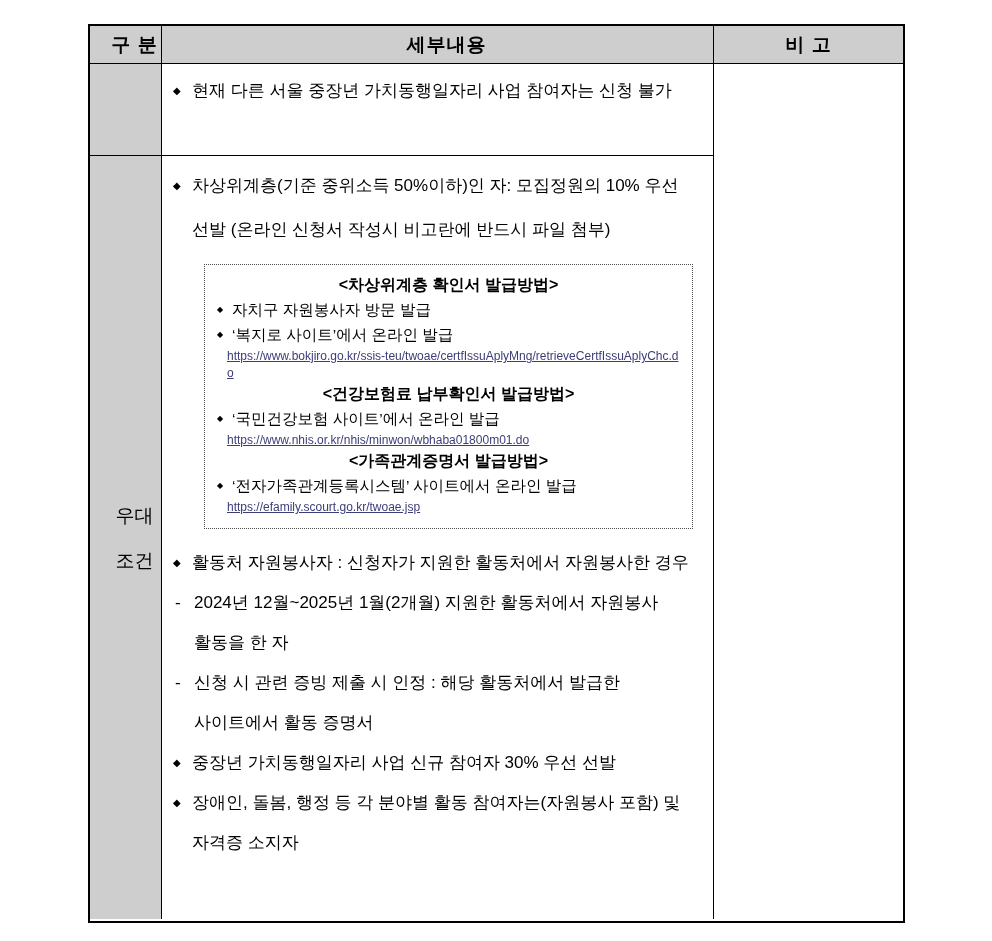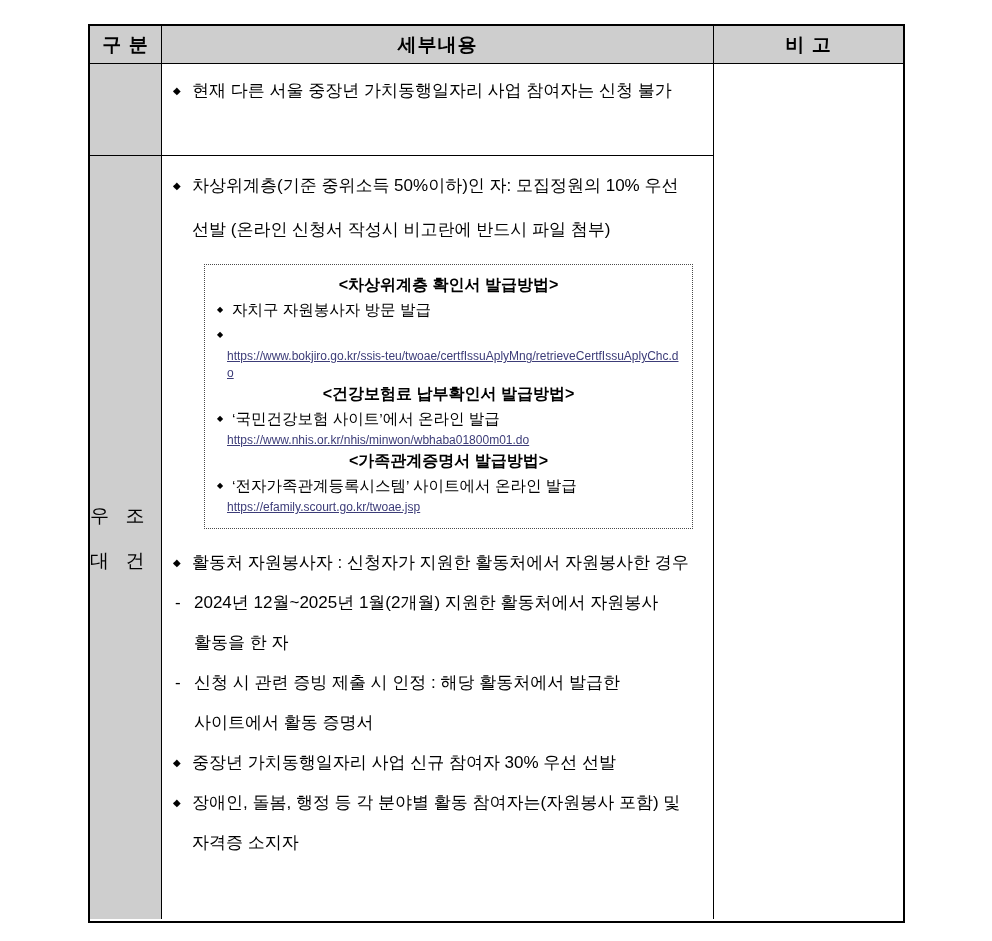--- a/index.html
+++ b/index.html
@@ -20,7 +20,7 @@
     grid-template-rows:38px 92px 763px;
   }
   .cell{overflow:hidden;}
-  .b-r{border-right:1px solid var(--border-color);}
+  .b-r{border-right:1px solid var(--border-color);padding-left:18px;}
   .b-b{border-bottom:1px solid var(--border-color);}
   .th{
     background:var(--header-bg);

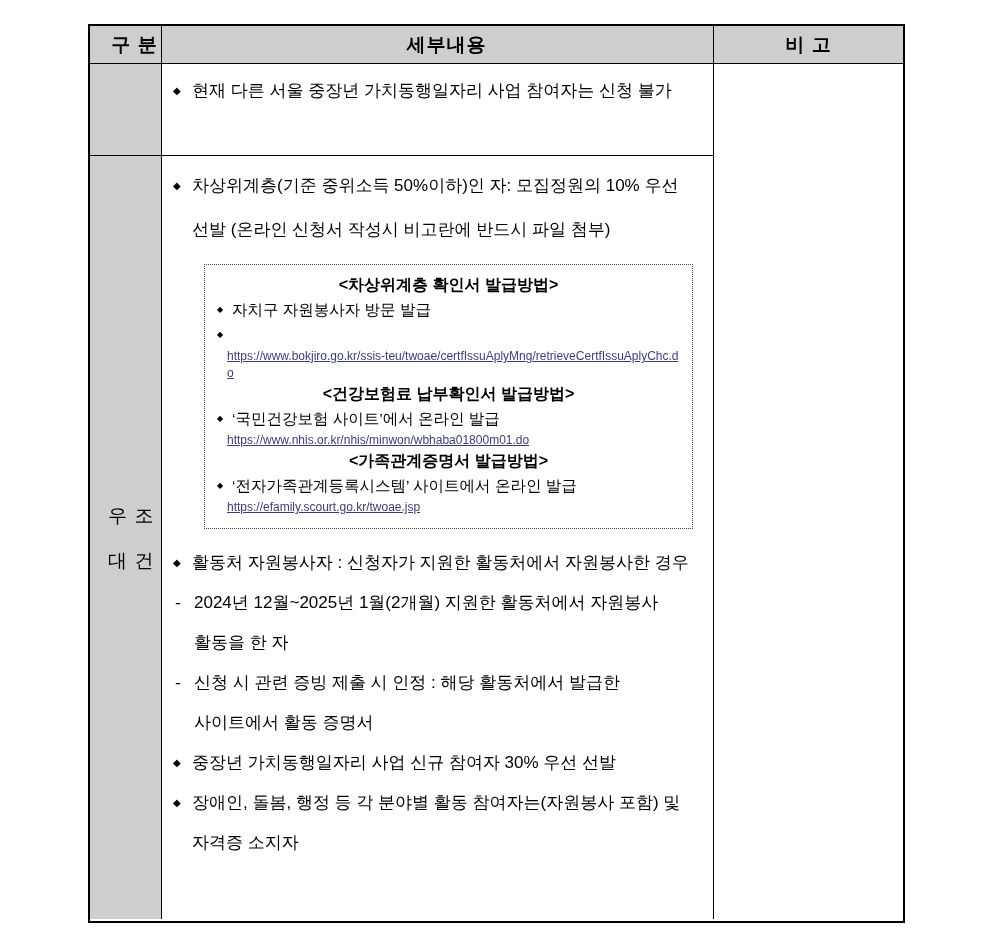--- a/index.html
+++ b/index.html
@@ -100,6 +100,7 @@
         </div>
         <div class="box-item">
           <span class="bullet">◆</span>
+          <div class="itext">‘복지로 사이트’에서 온라인 발급</div>
         </div>
         <div class="link-line">
           <a class="doclink">https://www.bokjiro.go.kr/ssis-teu/twoae/certfIssuAplyMng/retrieveCertfIssuAplyChc.do</a>

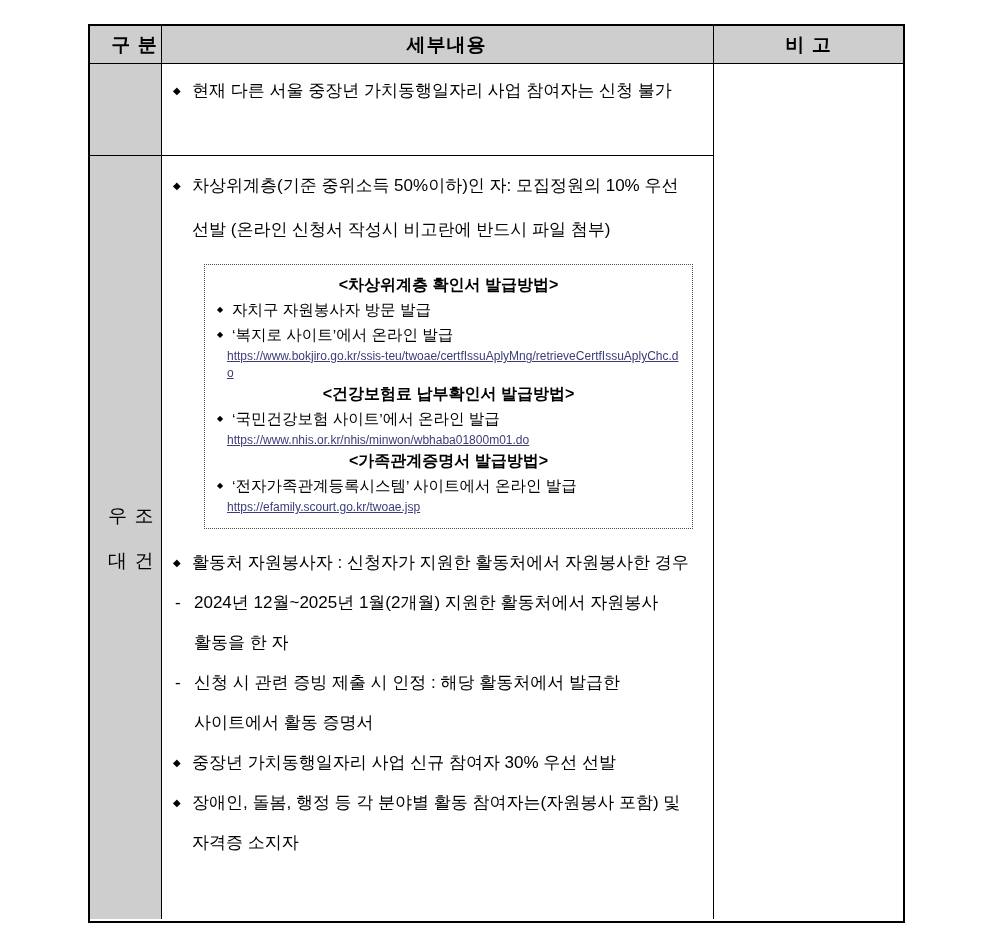--- a/index.html
+++ b/index.html
@@ -29,7 +29,7 @@
   }
   .cat{background:var(--header-bg);}
   .cat-pref{
-    display:flex;align-items:center;justify-content:center;
+    display:flex;flex-direction:column;align-items:center;justify-content:center;
     font-size:19px;line-height:45px;
   }
   .remarks-cell{background:#ffffff;grid-row:2 / span 2;grid-column:3;}

